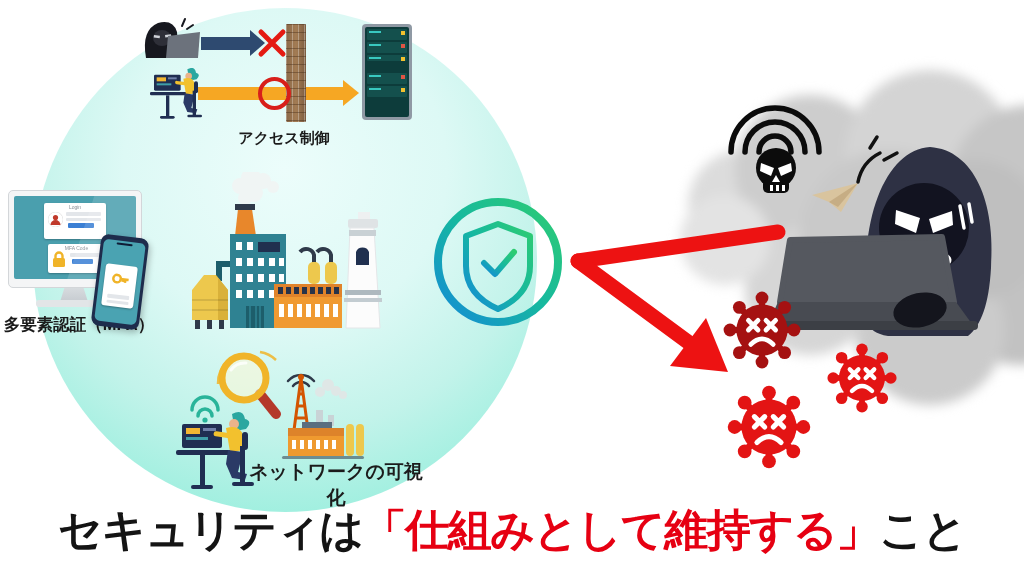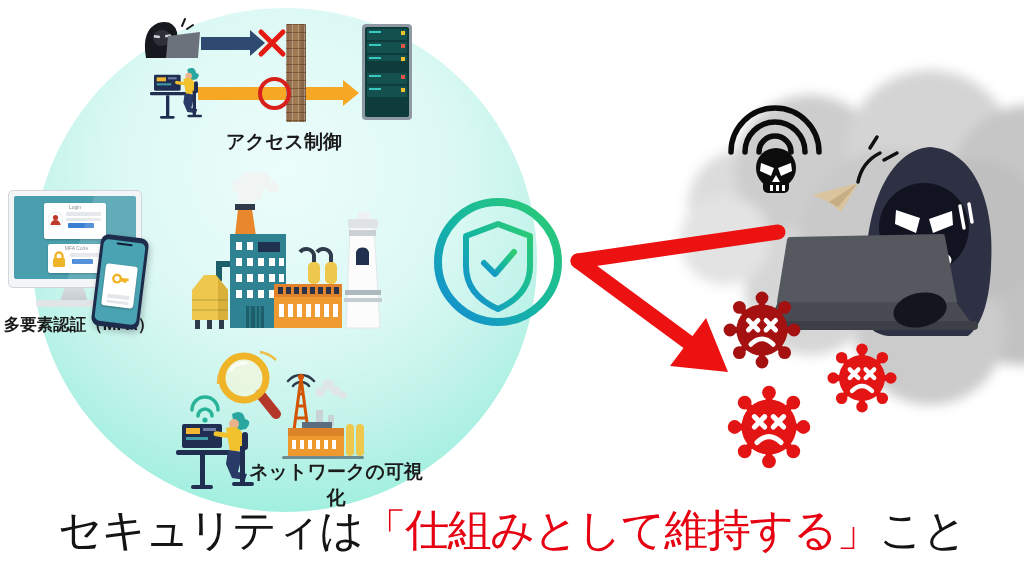--- a/index.html
+++ b/index.html
@@ -11,7 +11,7 @@
     background:radial-gradient(circle at 50% 32%,#ecfdfb 0%,#ddf9f5 38%,#c2f3ea 62%,#9fefdf 82%,#7de8d4 100%);}
   
   .lbl{font-weight:bold;color:#1b1b1b;text-align:center;z-index:2}
-  .lbl-access{left:218px;top:129px;width:132px;font-size:19px}
+  .lbl-access{left:218px;top:129px;width:132px;font-size:15px}
   .lbl-mfa{left:0px;top:314px;width:158px;font-size:16.5px}
   .lbl-net{left:246px;top:459px;width:180px;font-size:19px}
   

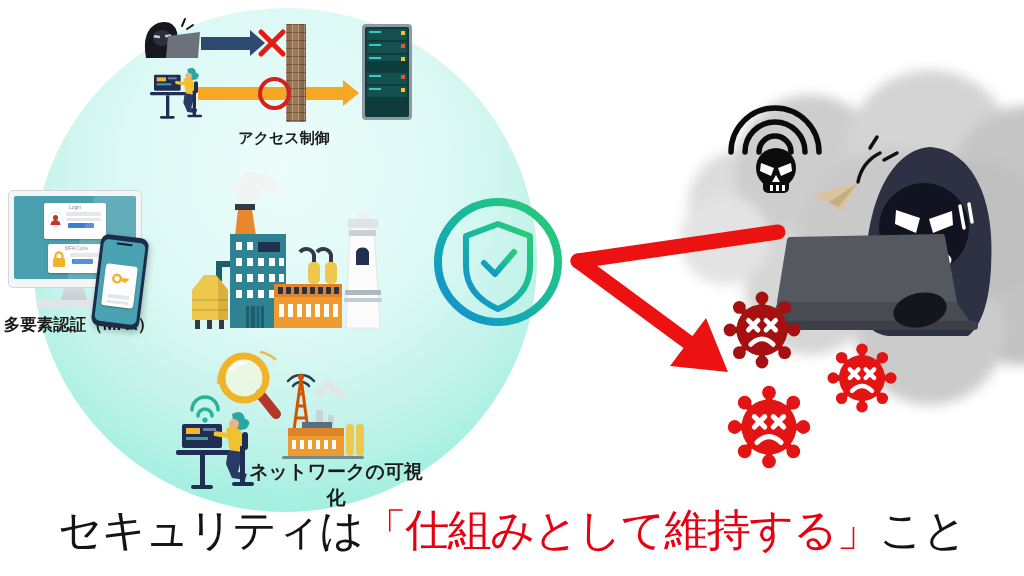--- a/index.html
+++ b/index.html
@@ -63,7 +63,7 @@
   .smoke{z-index:1;filter:blur(6px)}
   .blob{position:absolute;border-radius:50%}
   
-  .title{left:0;right:0;top:501px;text-align:center;font-size:44px;font-weight:400;letter-spacing:-1.5px;
+  .title{left:0;right:0;top:501px;text-align:center;font-size:44px;font-weight:700;letter-spacing:-1.5px;
     color:#141414;z-index:6;white-space:nowrap}
   .title .hl{color:#e60012}
   .z2{z-index:2}.z3{z-index:3}.z4{z-index:4}

